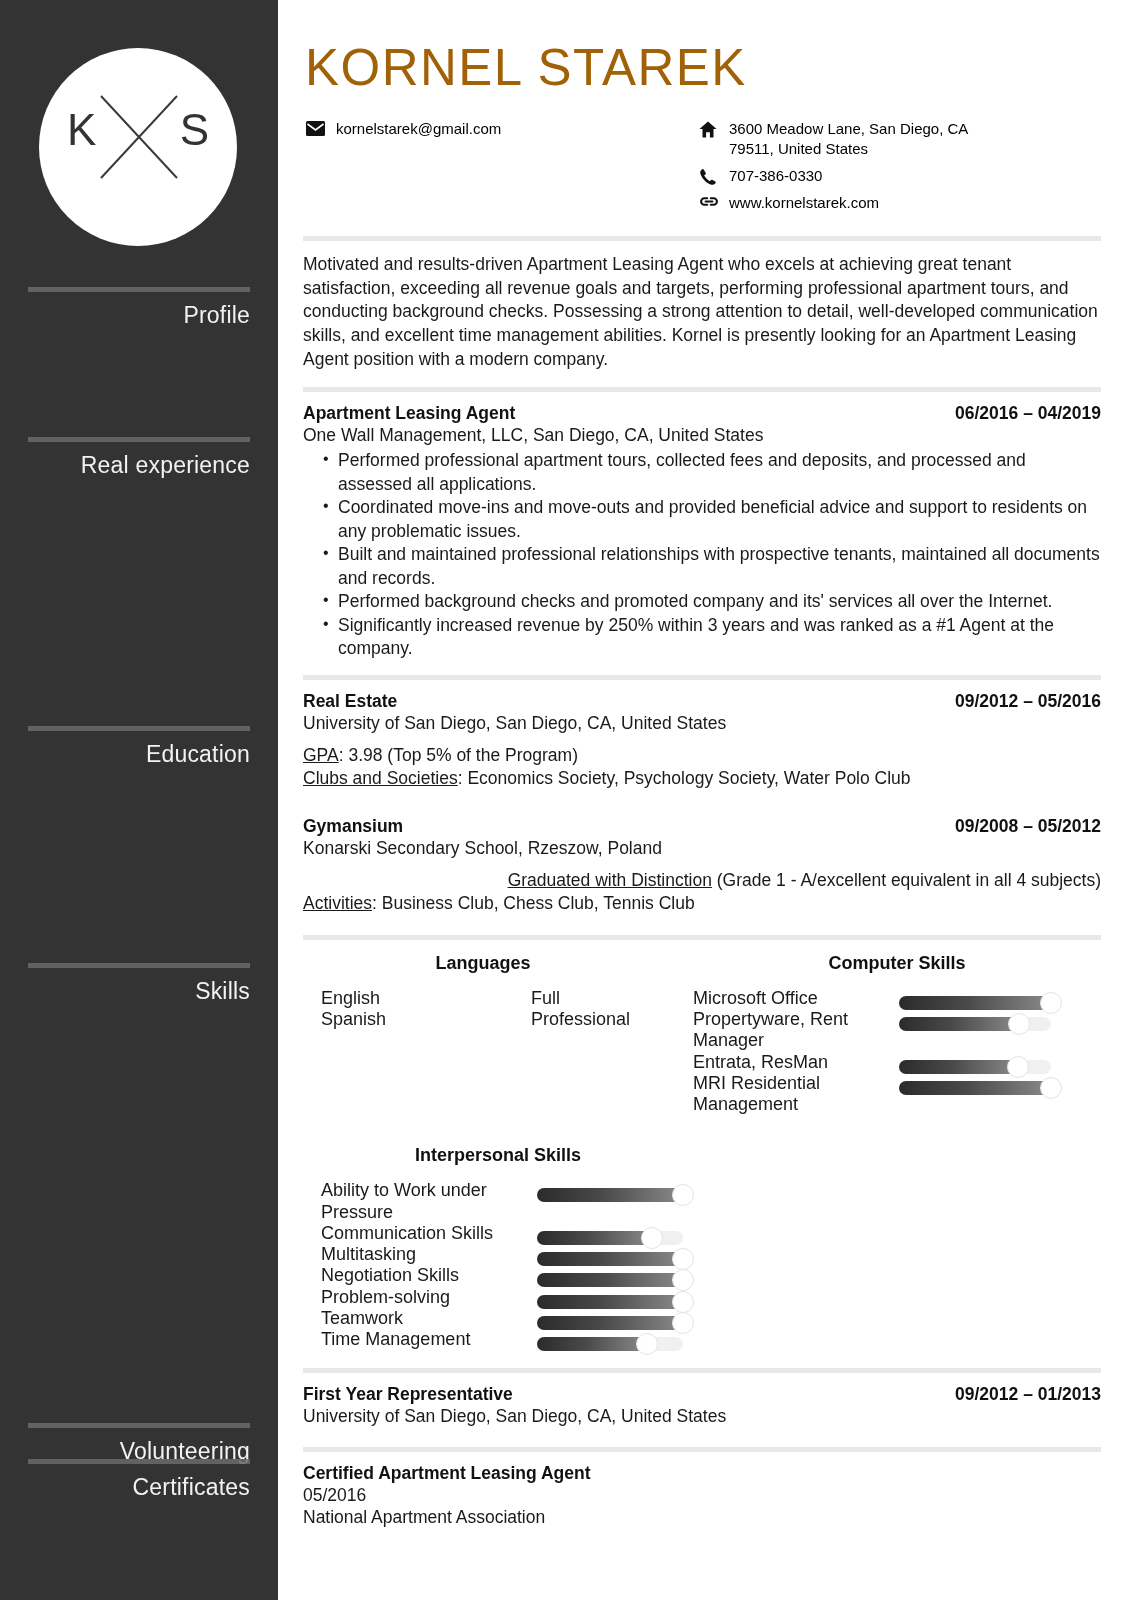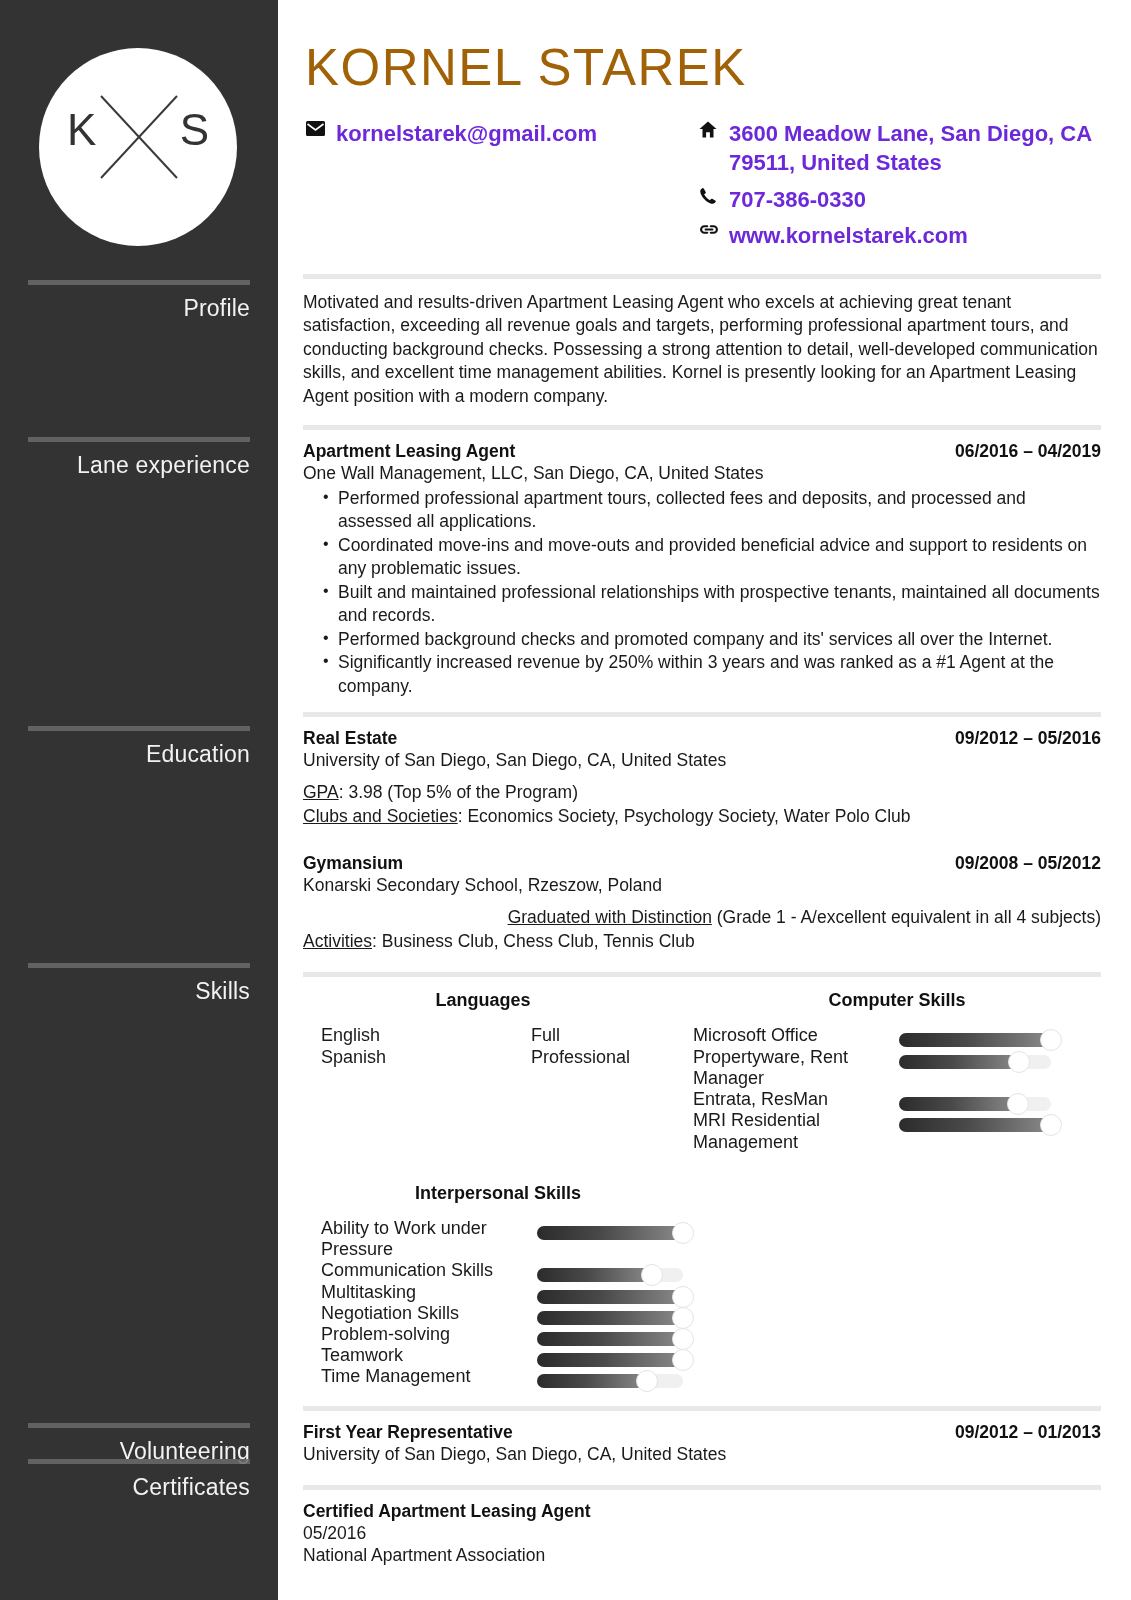--- a/index.html
+++ b/index.html
@@ -48,7 +48,7 @@
   .contact-row { display: flex; align-items: flex-start; margin-bottom: 7px; }
   .ci { width: 30px; min-width: 30px; padding-top: 2px; display: flex; justify-content: flex-start; }
   .ci svg { display: block; }
-  .ctext { font-size: 22px; color: #6d28d9; line-height: 1.34; font-weight: bold; }
+  .ctext { font-size: 15px; color: #000000; line-height: 1.34; }
 
   .sec-rule { height: 5px; background: #e8e8e8; width: 100%; }
   .section { width: 100%; }

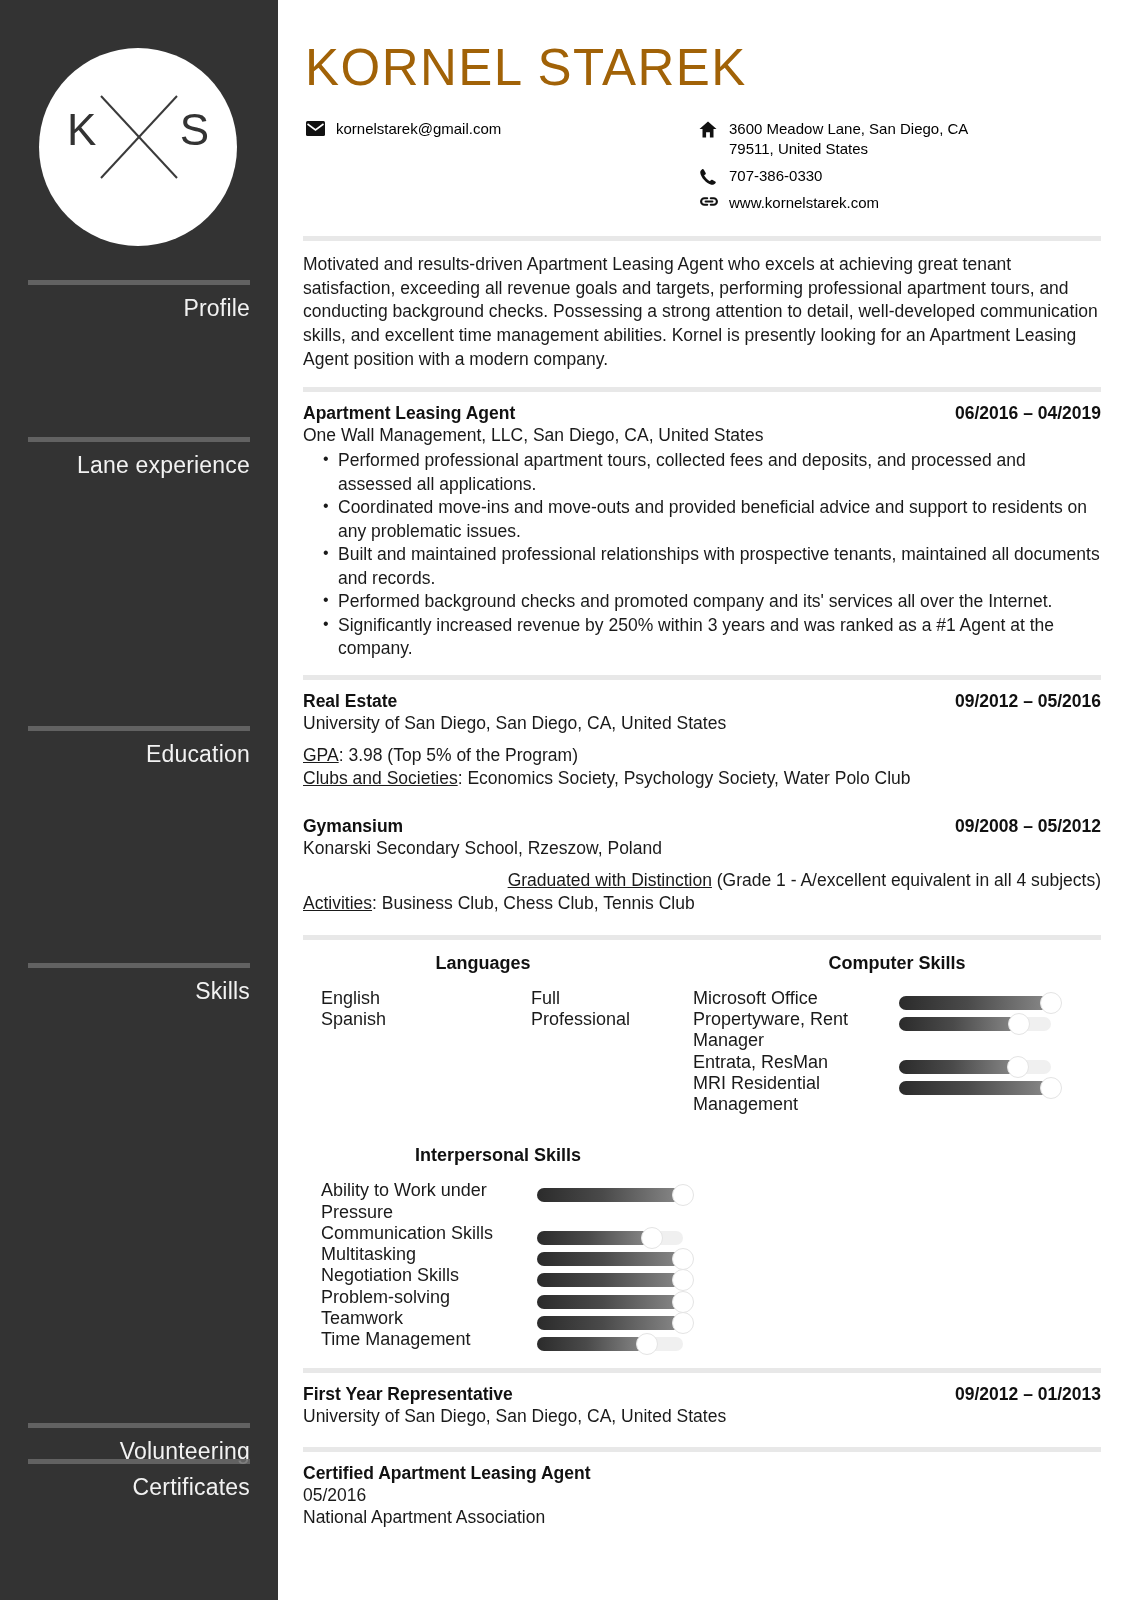--- a/index.html
+++ b/index.html
@@ -113,7 +113,7 @@
       </div>
     </div>
 
-    <div class="sb-label-block" style="top:280px;">
+    <div class="sb-label-block" style="top:287px;">
       <div class="sb-rule"></div>
       <div class="sb-text">Profile</div>
     </div>

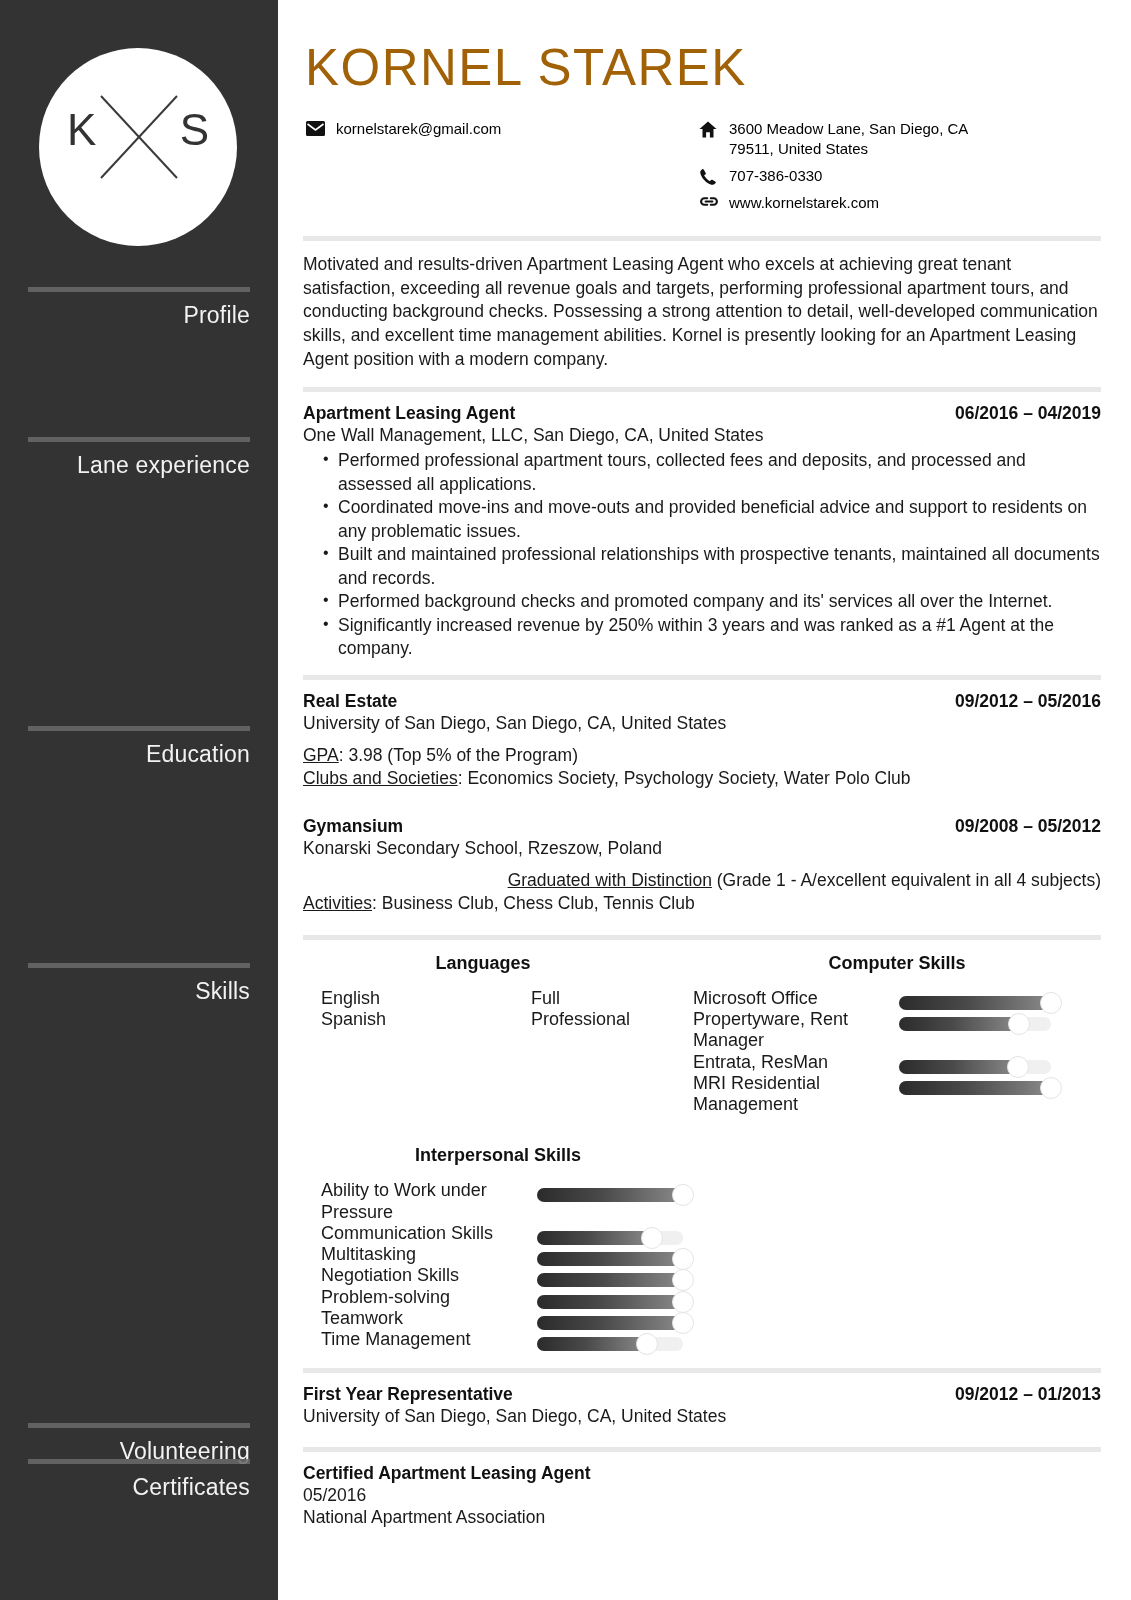--- a/index.html
+++ b/index.html
@@ -120,7 +120,7 @@
 
     <div class="sb-label-block" style="top:437px;">
       <div class="sb-rule"></div>
-      <div class="sb-text">Lane experience</div>
+      <div class="sb-text">Real experience</div>
     </div>
 
     <div class="sb-label-block" style="top:726px;">

